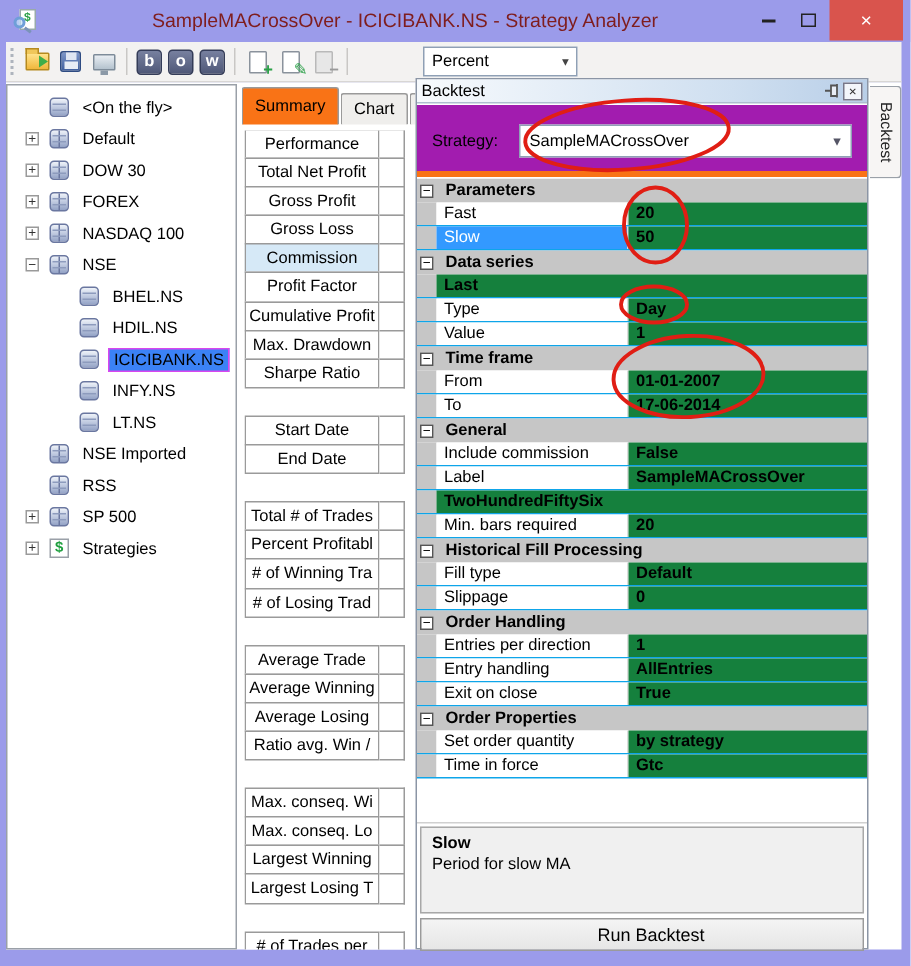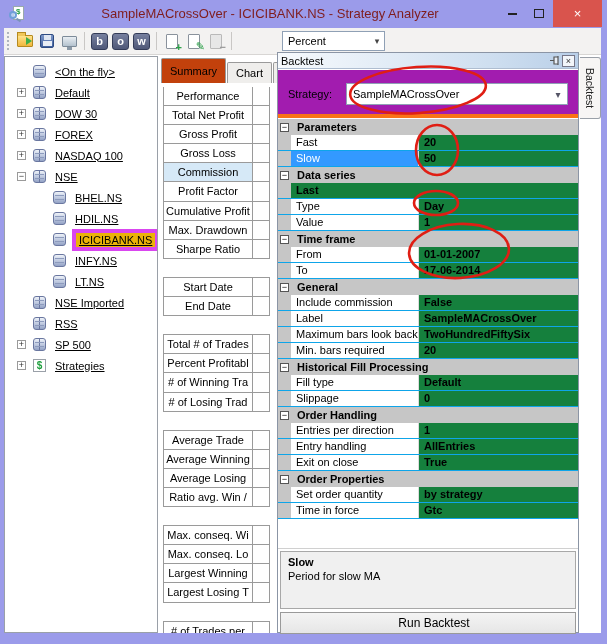--- a/index.html
+++ b/index.html
@@ -60,7 +60,7 @@
   .ticon.db::after, .ticon.dbs::after { content:""; position:absolute; left:1px; right:1px; top:3px; height:1px; background:#8d9bbd; box-shadow:0 4px 0 #8d9bbd; }
   .ticon.dbs::before { content:""; position:absolute; left:5px; top:0; bottom:0; width:1px; background:#6a77a0; }
   .ticon.dollar { background:#fff; border:1px solid #9aa0a8; color:#1f9f3f; font-weight:bold; font-size:10px; line-height:11px; text-align:center; }
-  .tlabel { padding:1px 3px;text-decoration:underline; }
+  .tlabel { padding:1px 3px; }
   .trow.selected .tlabel { background:#eab308; border:4px solid #d946ef; }
 
   

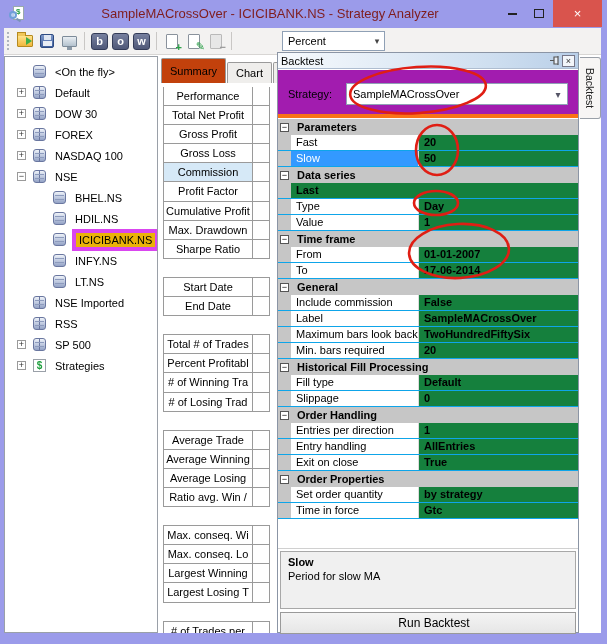--- a/index.html
+++ b/index.html
@@ -66,7 +66,7 @@
   
   .sum-tabs { position:absolute; left:161px; top:58px; width:116px; height:26px; overflow:hidden; white-space:nowrap; }
   .stab { display:inline-block; vertical-align:bottom; padding:0 8px; border:1px solid #9a9a9a; border-bottom:none; background:#efeeec; height:21px; line-height:20px; margin-right:1px; border-radius:2px 2px 0 0; }
-  .stab.active { background:#c2410c; height:25px; line-height:24px; font-size:11px; position:relative; z-index:2; }
+  .stab.active { background:#f97316; height:25px; line-height:24px; font-size:11px; position:relative; z-index:2; }
   .sum-grid { position:absolute; left:163px; top:87px; width:128px; height:546px; overflow:hidden; }
   .srow { display:flex; height:20.1px; margin-top:-1px; }
   .srow .sl { width:90px; background:#fff; border:1px solid #9a9a9a; text-align:center; line-height:18px; overflow:hidden; white-space:nowrap; }

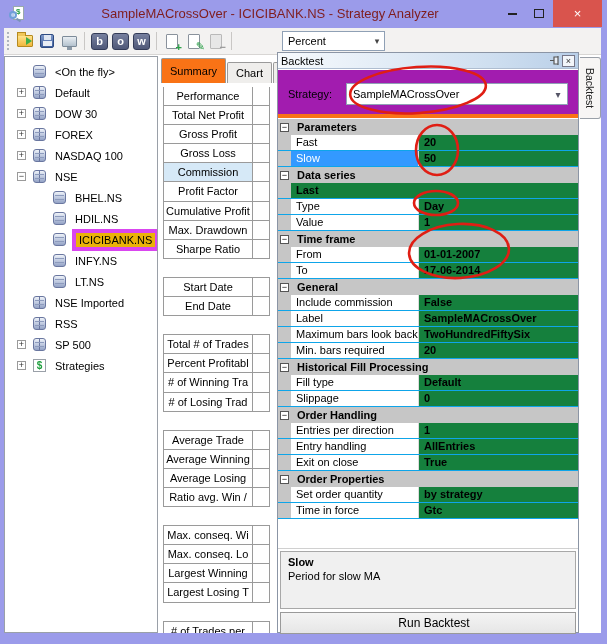--- a/index.html
+++ b/index.html
@@ -61,7 +61,7 @@
   .ticon.dbs::before { content:""; position:absolute; left:5px; top:0; bottom:0; width:1px; background:#6a77a0; }
   .ticon.dollar { background:#fff; border:1px solid #9aa0a8; color:#1f9f3f; font-weight:bold; font-size:10px; line-height:11px; text-align:center; }
   .tlabel { padding:1px 3px; }
-  .trow.selected .tlabel { background:#eab308; border:4px solid #d946ef; }
+  .trow.selected .tlabel { background:#3b82f6; border:1px solid #d946ef; }
 
   
   .sum-tabs { position:absolute; left:161px; top:58px; width:116px; height:26px; overflow:hidden; white-space:nowrap; }

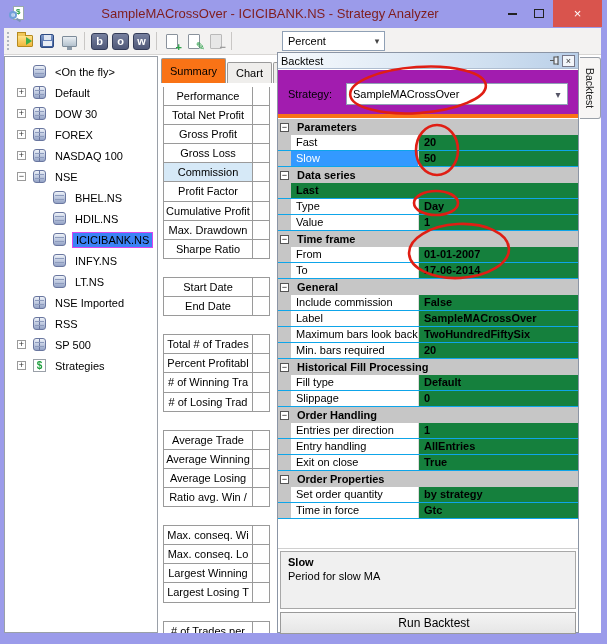--- a/index.html
+++ b/index.html
@@ -459,7 +459,6 @@
         </div>
       <div class="pgrow">
           <span class="pggut"></span>
-          <span class="pglab">Maximum bars look back</span>
           <span class="pgval">TwoHundredFiftySix</span>
         </div>
       <div class="pgrow">

